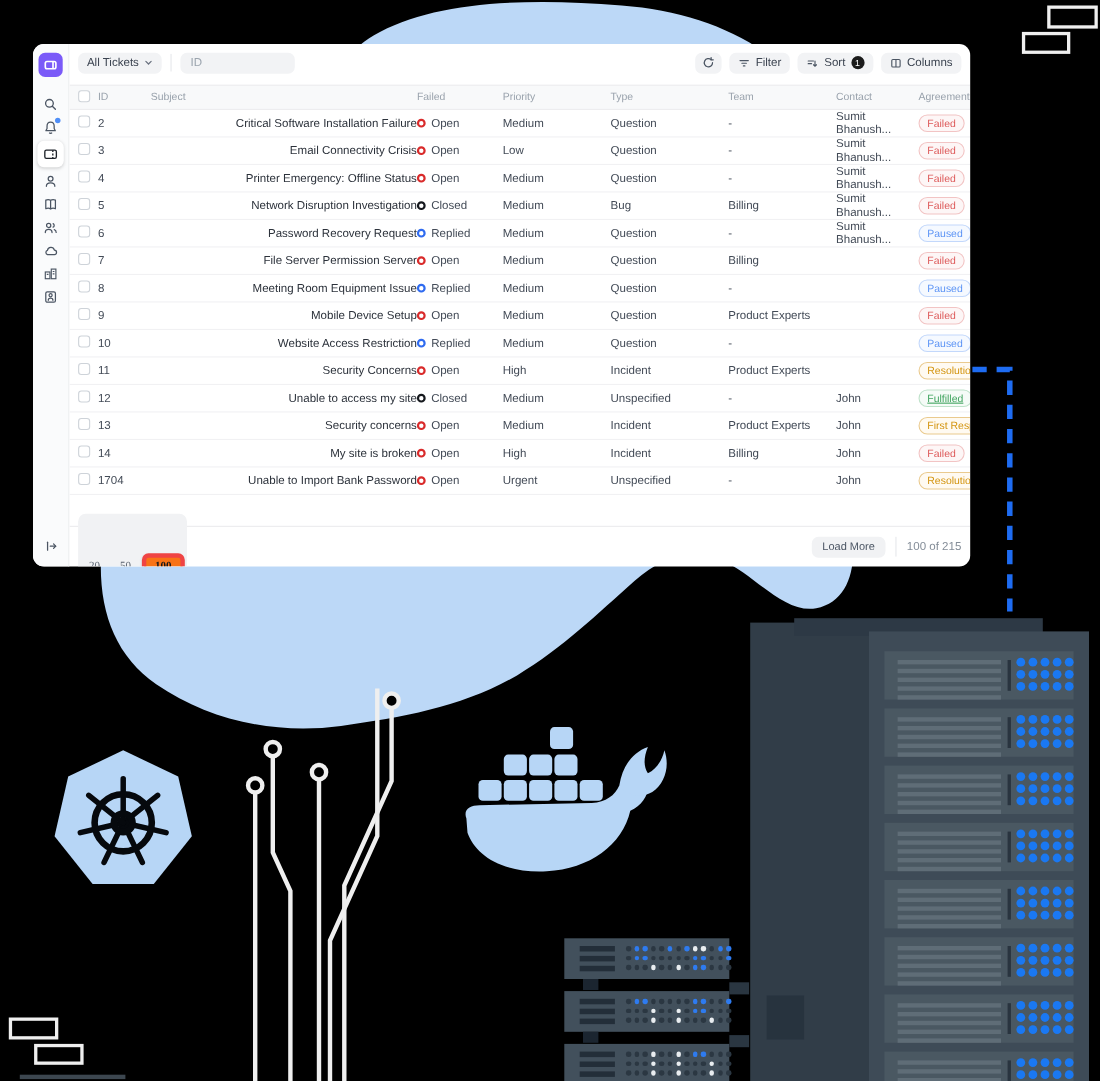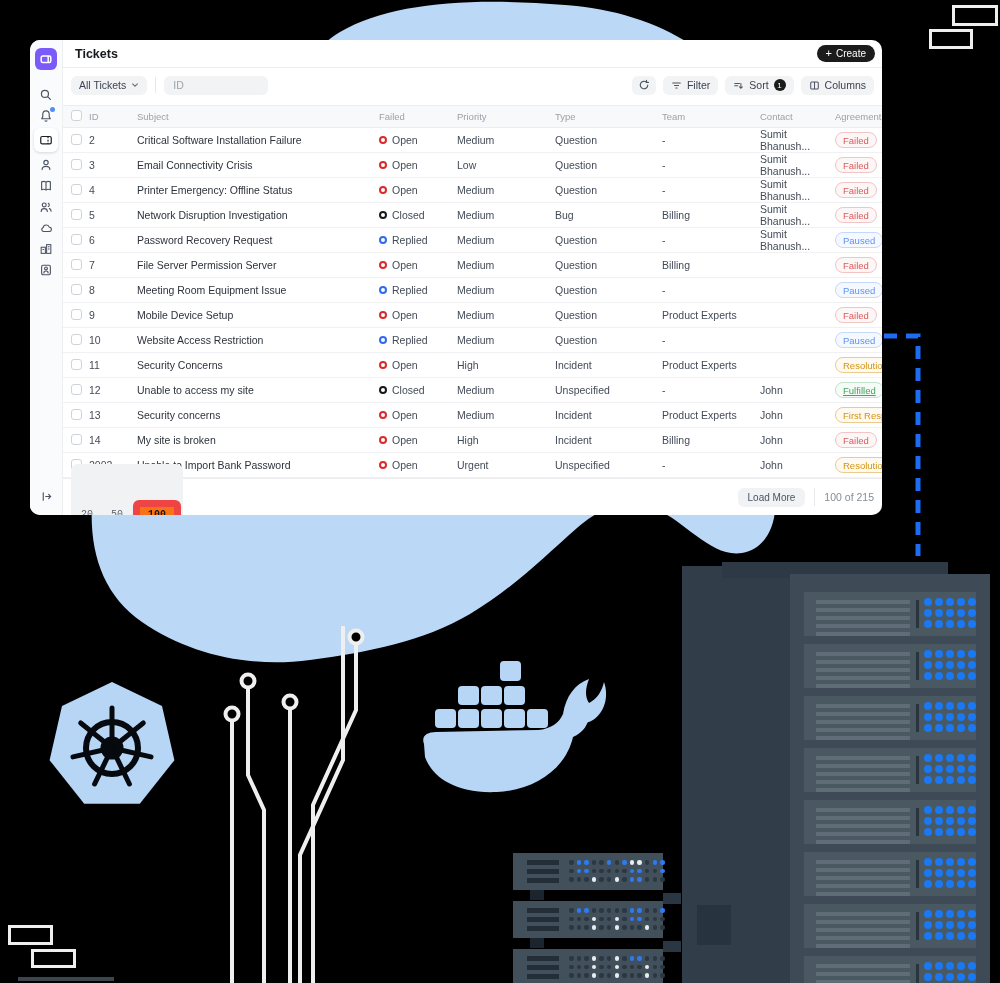--- a/index.html
+++ b/index.html
@@ -641,13 +641,6 @@
   </div>
 
   <div id="main">
-    <div id="titlebar">
-      <span id="page-title">Tickets</span>
-      <button class="create-btn">
-        <span class="plus">+</span>
-        <span>Create</span>
-      </button>
-    </div>
 
     <div id="filterbar">
       <button class="chip">

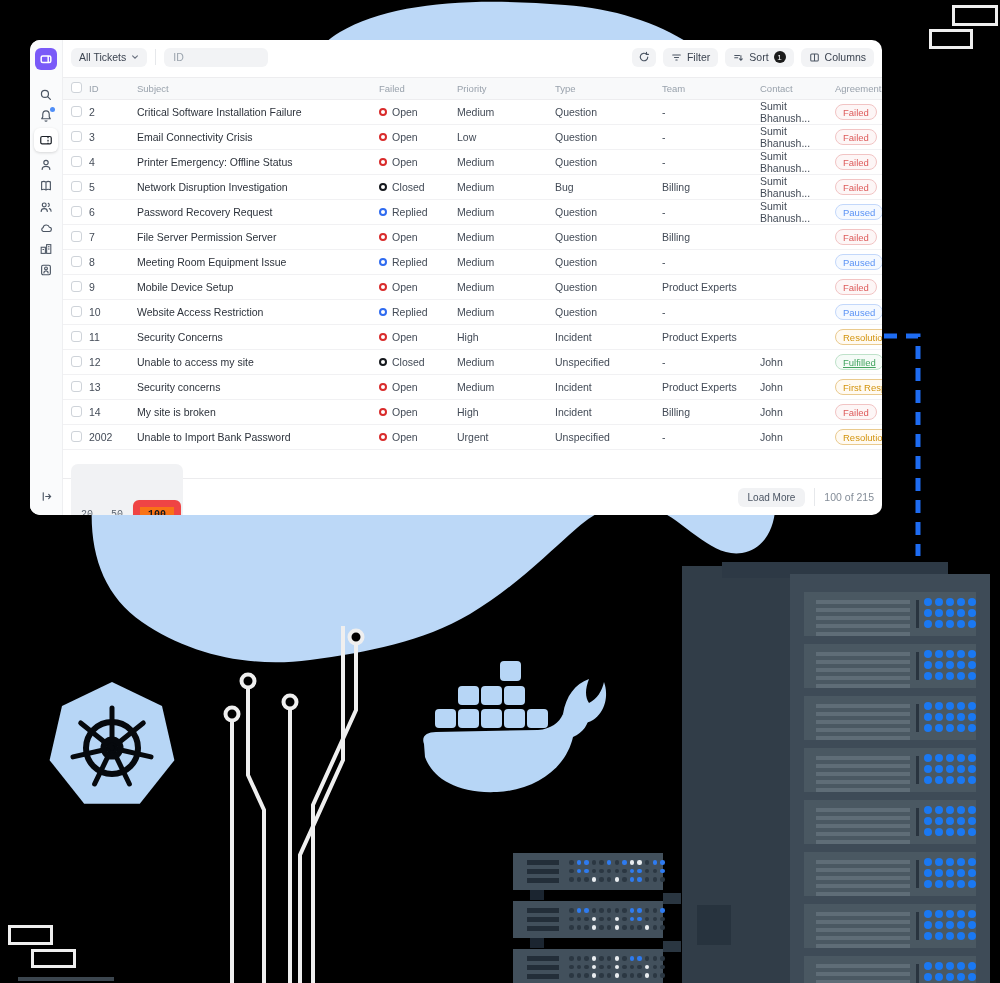--- a/index.html
+++ b/index.html
@@ -82,7 +82,7 @@
            margin-top:3px; color:#99a2ac; font-size:9.5px; }
   .trow { height:25px; border-bottom:1px solid #f1f1f3; font-size:10.5px; color:#434b57; cursor:pointer; }
   .checkbox { width:11px; height:11px; border:1.5px solid #ced3d9; border-radius:3px; background:#fff; display:inline-block; }
-  .c-subject { color:#2c323b; }
+  .c-subject { color:#2c323b;text-align:right; }
   .c-status { display:flex; align-items:center; gap:5px; }
   .ring { width:8px; height:8px; border-radius:50%; border:2.5px solid #888; display:inline-block; }
   .ring.open { border-color:#d92b2b; }

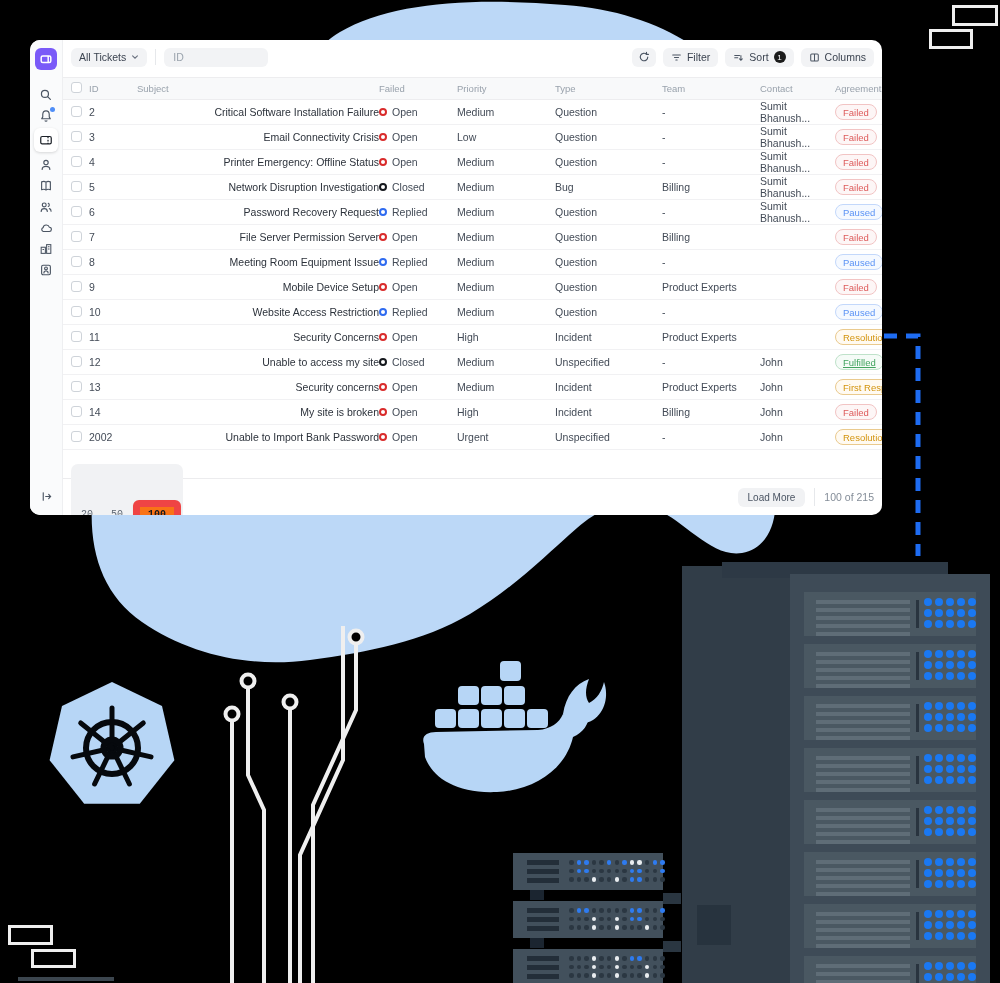--- a/index.html
+++ b/index.html
@@ -903,7 +903,7 @@
 
   <div class="trow">
     <div class="cell"><span class="checkbox"></span></div>
-    <div class="cell c-id">2002</div>
+    <div class="cell c-id">1704</div>
     <div class="cell c-subject">Unable to Import Bank Password</div>
     <div class="cell c-status">
       <span class="ring open"></span>

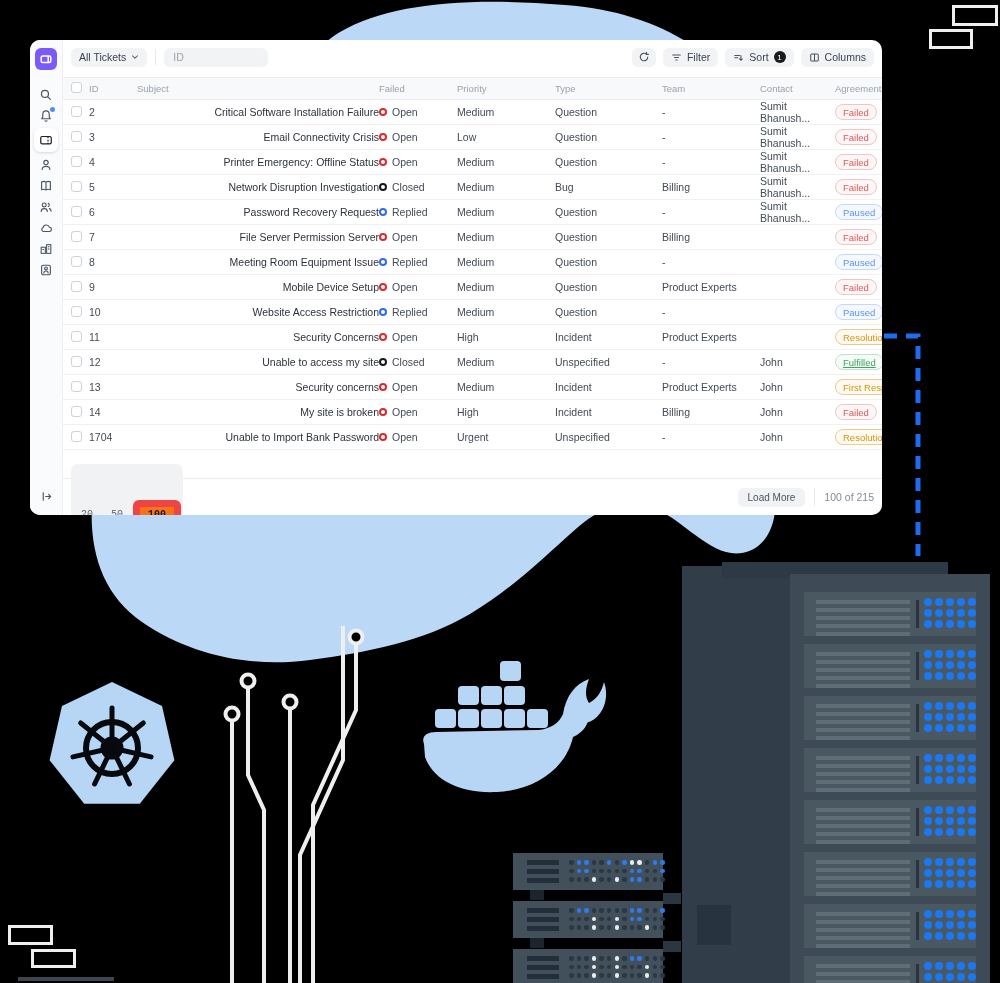--- a/index.html
+++ b/index.html
@@ -100,7 +100,7 @@
             padding:0 8px; flex-shrink:0; }
   .size-group { background:#f1f2f4; border-radius:7px; padding:2px; display:flex; gap:2px; }
   .size-btn { border:none; background:transparent; font-size:10px; color:#5b6470; padding:2px 8px;
-              border-radius:6px; font-family:Liberation Mono, monospace; cursor:pointer;margin-top:34px; }
+              border-radius:6px; font-family:Liberation Serif, serif; cursor:pointer;margin-top:34px; }
   .size-btn.active { background:#f97316; border:7px solid #ef4444; box-shadow:0 1px 2px rgba(0,0,0,.08);
                      color:#15181d; font-weight:bold; }
   .foot-right { margin-left:auto; display:flex; align-items:center; gap:9px; }

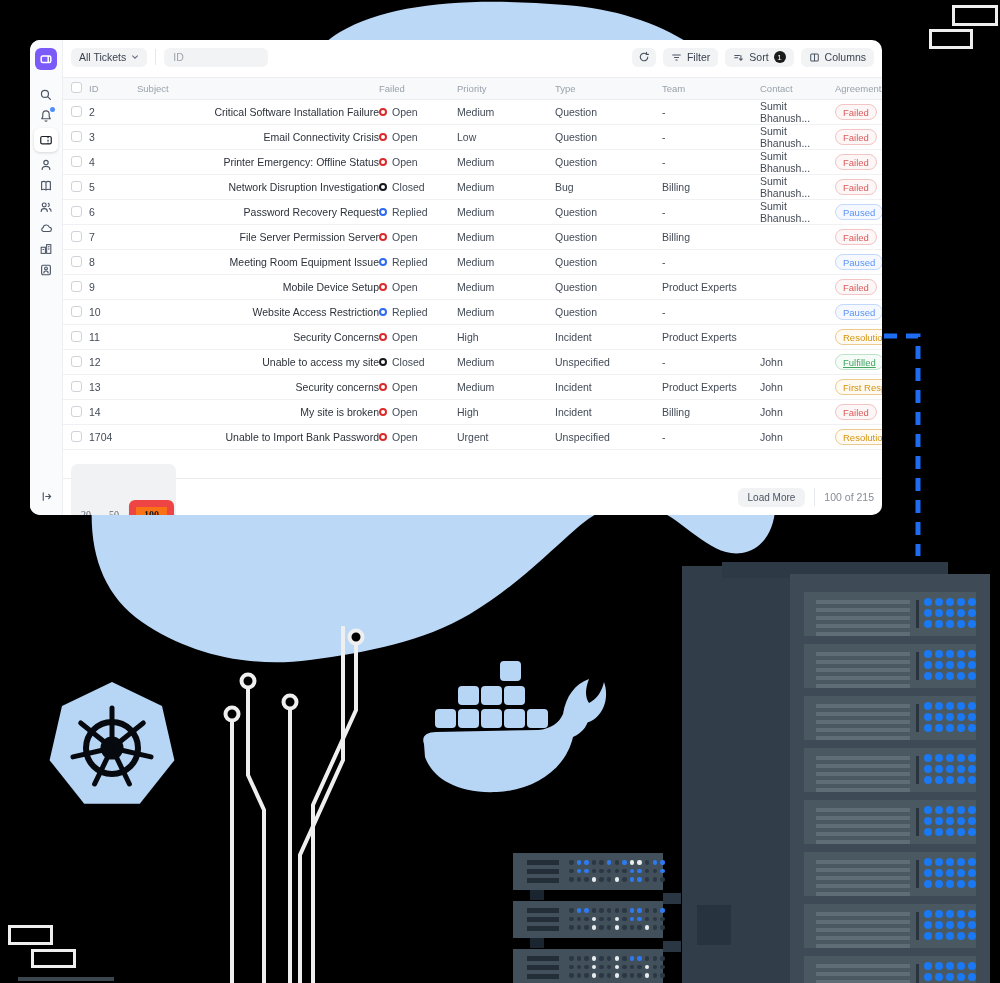--- a/index.html
+++ b/index.html
@@ -101,7 +101,7 @@
   .size-group { background:#f1f2f4; border-radius:7px; padding:2px; display:flex; gap:2px; }
   .size-btn { border:none; background:transparent; font-size:10px; color:#5b6470; padding:2px 8px;
               border-radius:6px; font-family:Liberation Serif, serif; cursor:pointer;margin-top:34px; }
-  .size-btn.active { background:#f97316; border:7px solid #ef4444; box-shadow:0 1px 2px rgba(0,0,0,.08);
+  .size-btn.active { background:#f97316; border:4px solid #ef4444; box-shadow:0 1px 2px rgba(0,0,0,.08);
                      color:#15181d; font-weight:bold; }
   .foot-right { margin-left:auto; display:flex; align-items:center; gap:9px; }
   .load-more { background:#f1f2f4; border:none; border-radius:6px; height:19px; padding:0 10px;

